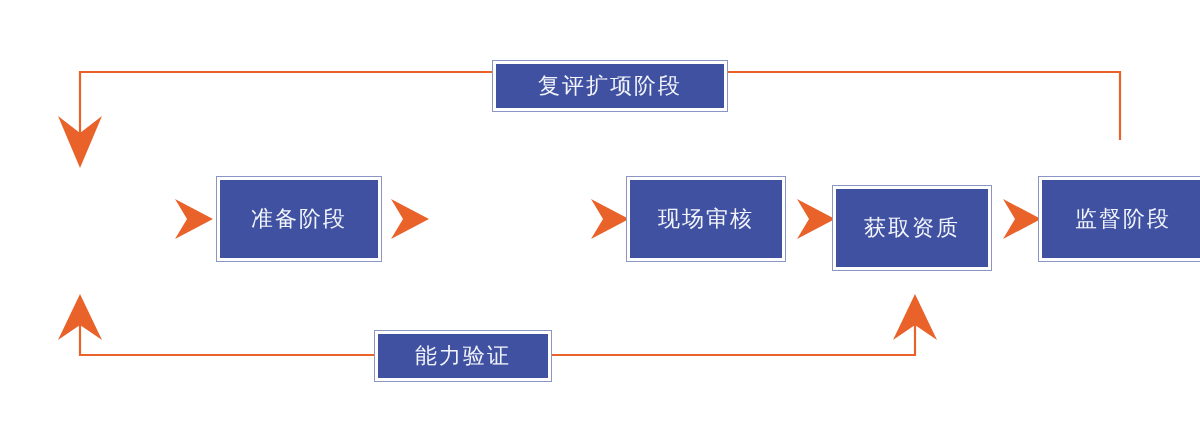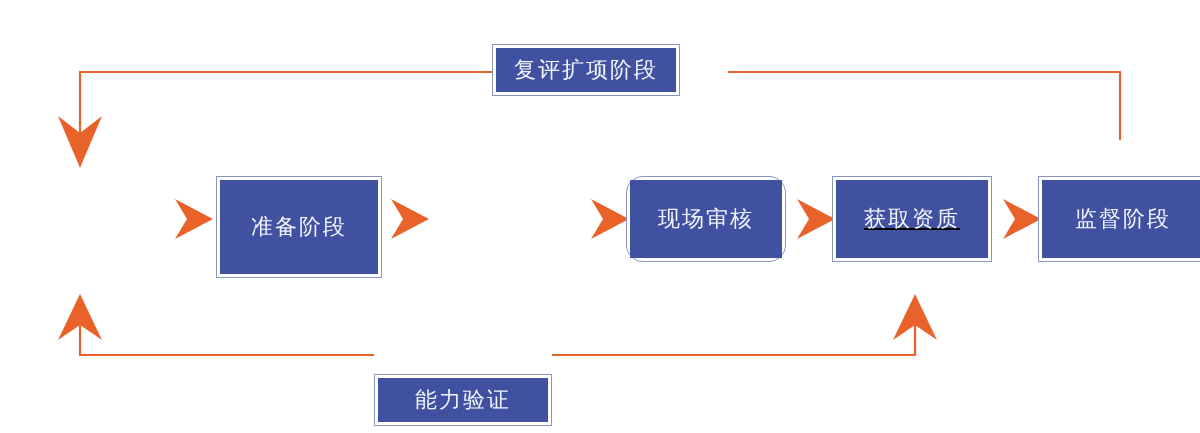--- a/index.html
+++ b/index.html
@@ -85,7 +85,7 @@
     </g>
   </svg>
 
-  <div class="node top" style="left:492px; top:44px; width:188px; height:52px;">
+  <div class="node top" style="left:492px; top:60px; width:236px; height:52px;">
     <div class="fill">
       <span class="label">复评扩项阶段</span>
     </div>

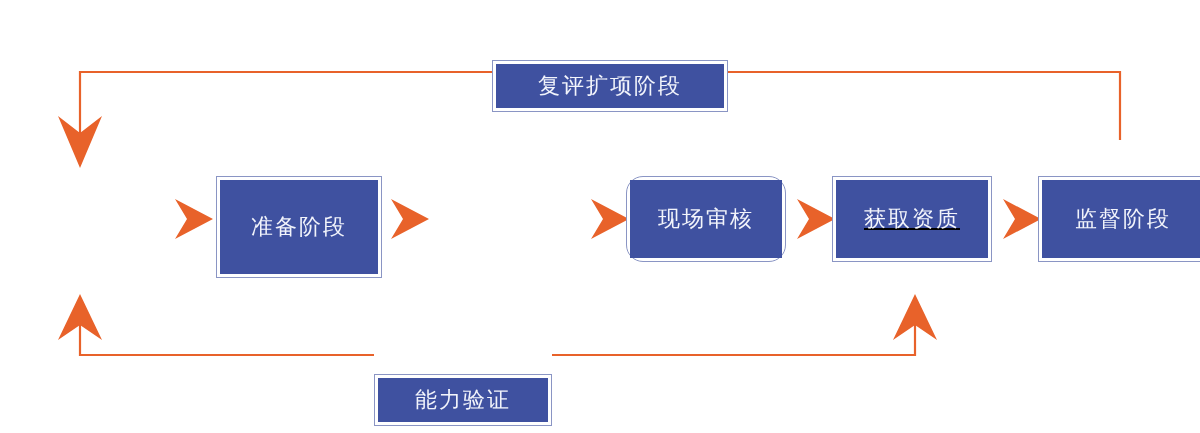--- a/index.html
+++ b/index.html
@@ -92,7 +92,7 @@
   </div>
 
 
-  <div class="node" style="left:216px; top:176px; width:166px; height:102px;">
+  <div class="node" style="left:216px; top:176px; width:166px; height:86px;">
     <div class="fill">
       <span class="label">准备阶段</span>
     </div>

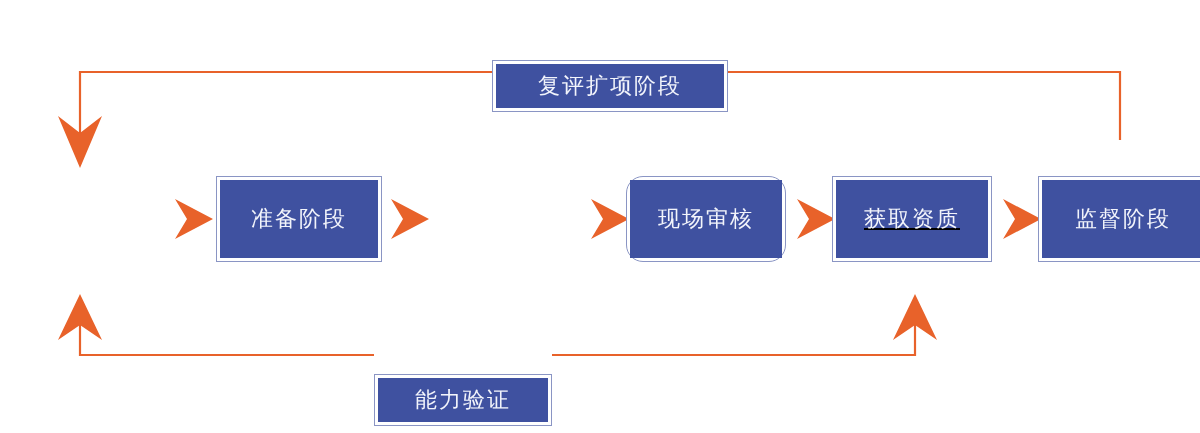--- a/index.html
+++ b/index.html
@@ -99,7 +99,7 @@
   </div>
 
 
-  <div class="node" style="left:626px; top:176px; width:160px; height:86px;border-radius:17px;">
+  <div class="node" style="left:626px; top:176px; width:160px; height:86px;">
     <div class="fill">
       <span class="label">现场审核</span>
     </div>

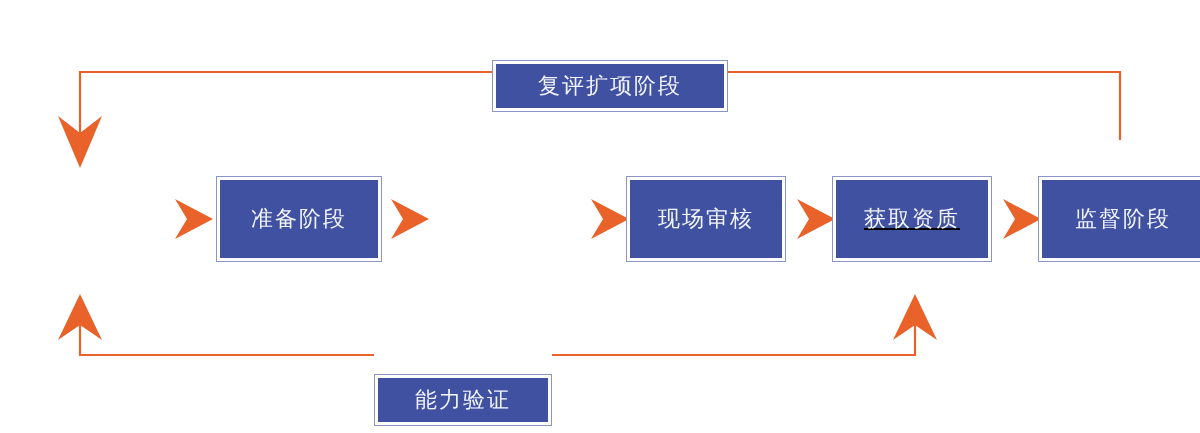--- a/index.html
+++ b/index.html
@@ -105,7 +105,7 @@
     </div>
   </div>
 
-  <div class="node" style="left:832px; top:176px; width:160px; height:86px;text-decoration:underline;">
+  <div class="node" style="left:832px; top:185px; width:160px; height:86px;">
     <div class="fill">
       <span class="label">获取资质</span>
     </div>

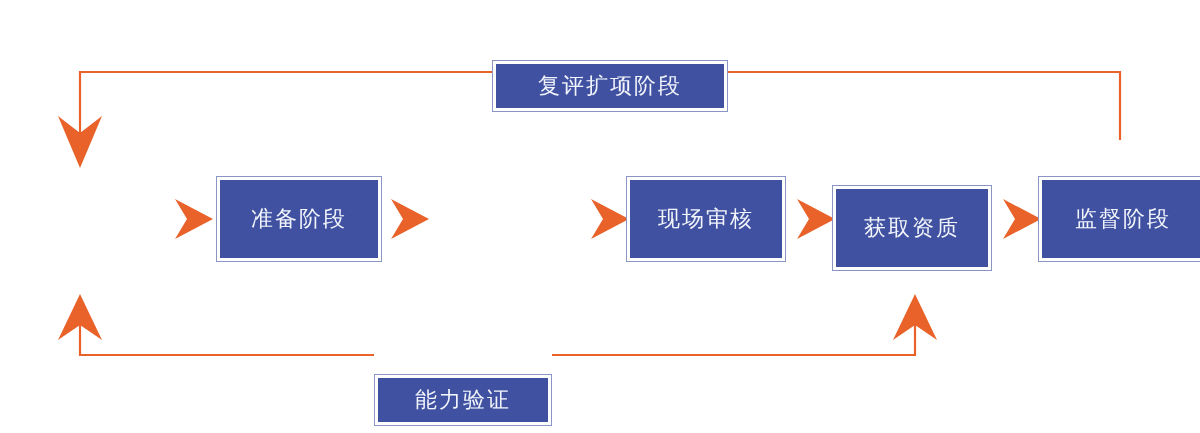--- a/index.html
+++ b/index.html
@@ -117,7 +117,7 @@
     </div>
   </div>
 
-  <div class="node bottom" style="left:374px; top:330px; width:178px; height:52px;margin-top:44px;">
+  <div class="node bottom" style="left:374px; top:330px; width:178px; height:52px;">
     <div class="fill">
       <span class="label">能力验证</span>
     </div>

